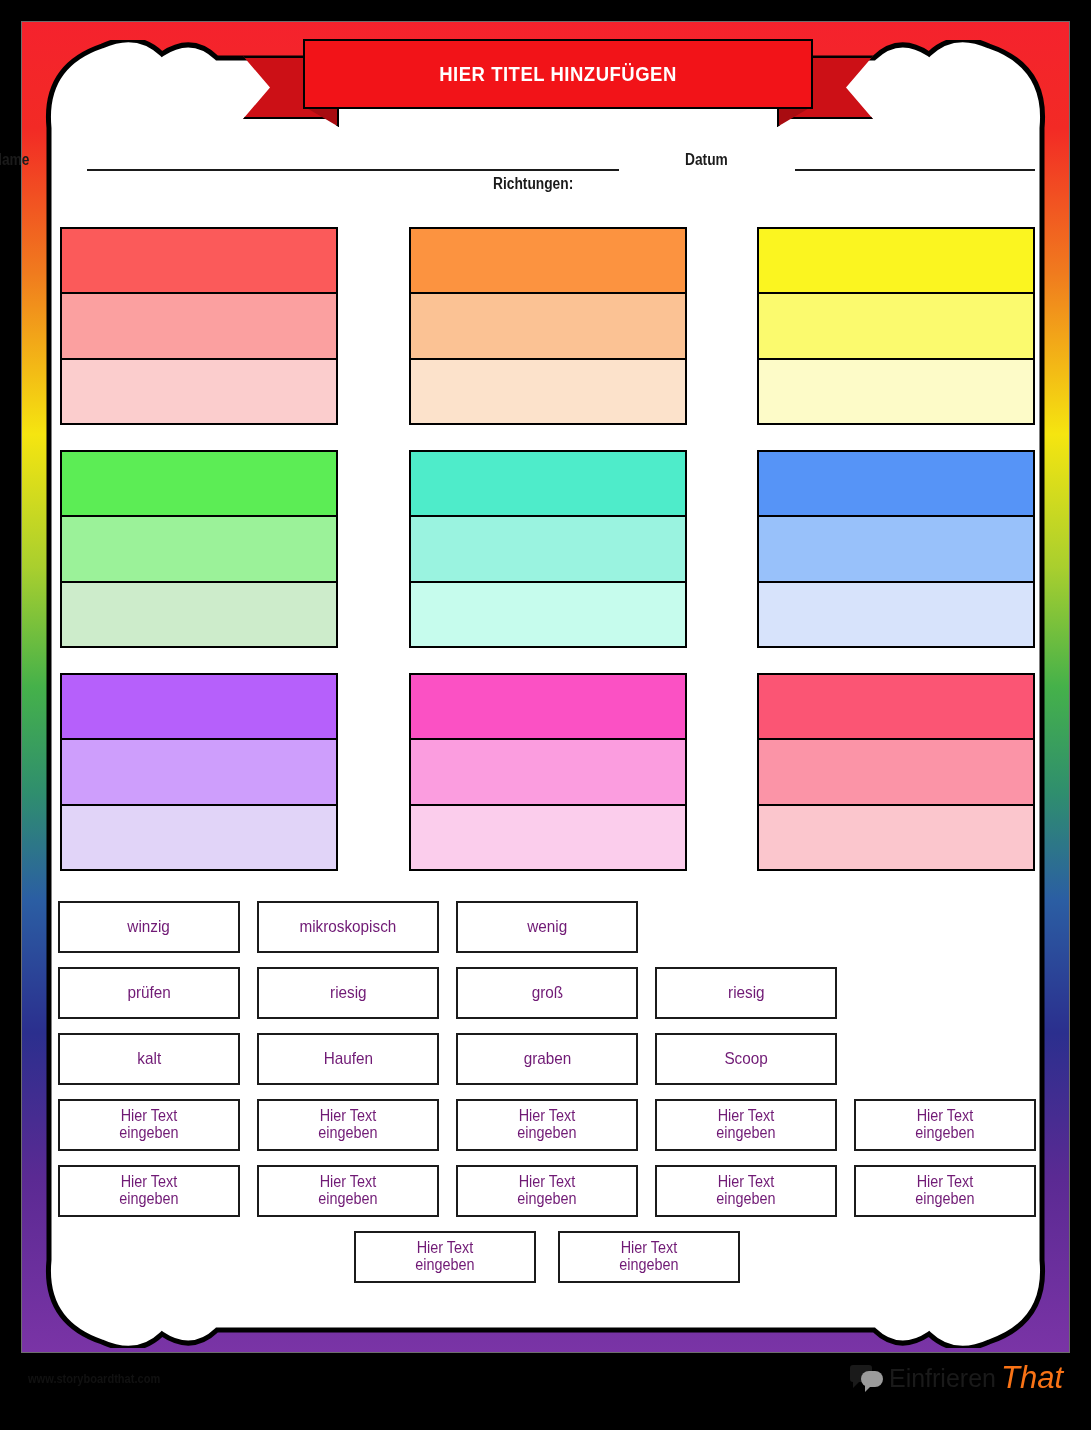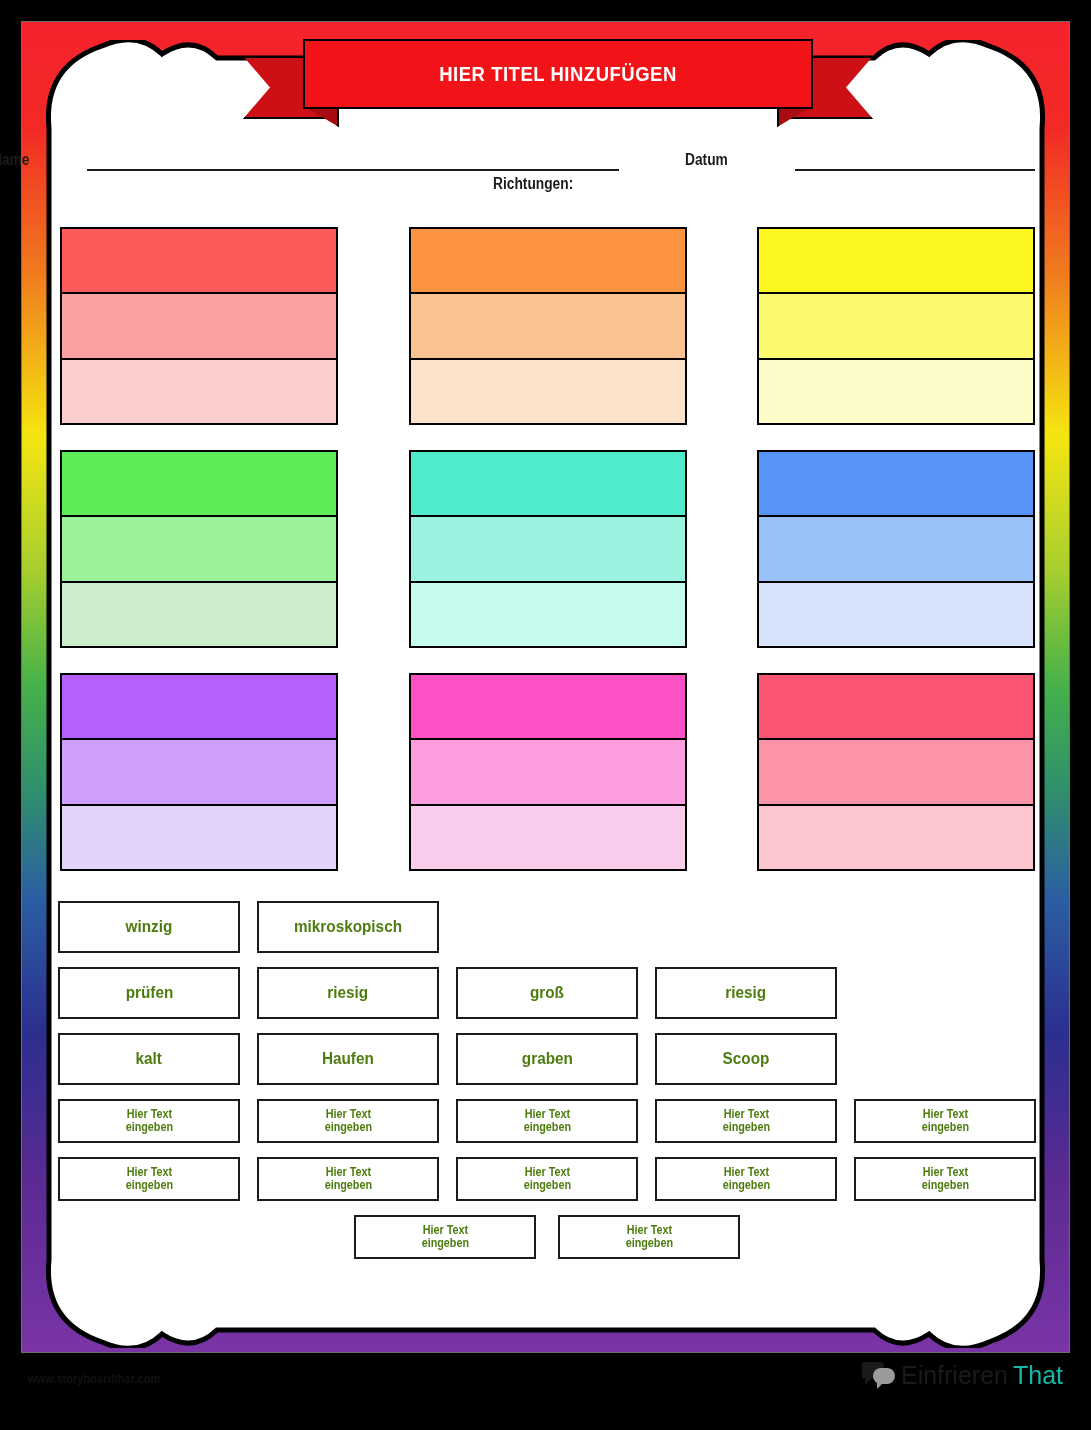--- a/index.html
+++ b/index.html
@@ -184,9 +184,9 @@
     align-items: center;
     justify-content: center;
     text-align: center;
-    font-weight: bold;
+    font-weight: normal;
     font-size: 17px;
-    color: #4d7c0f;
+    color: #701a75;
     line-height: 1.05;
     padding: 2px 16px;
     font-family: "Liberation Sans Narrow", "Liberation Sans", sans-serif;

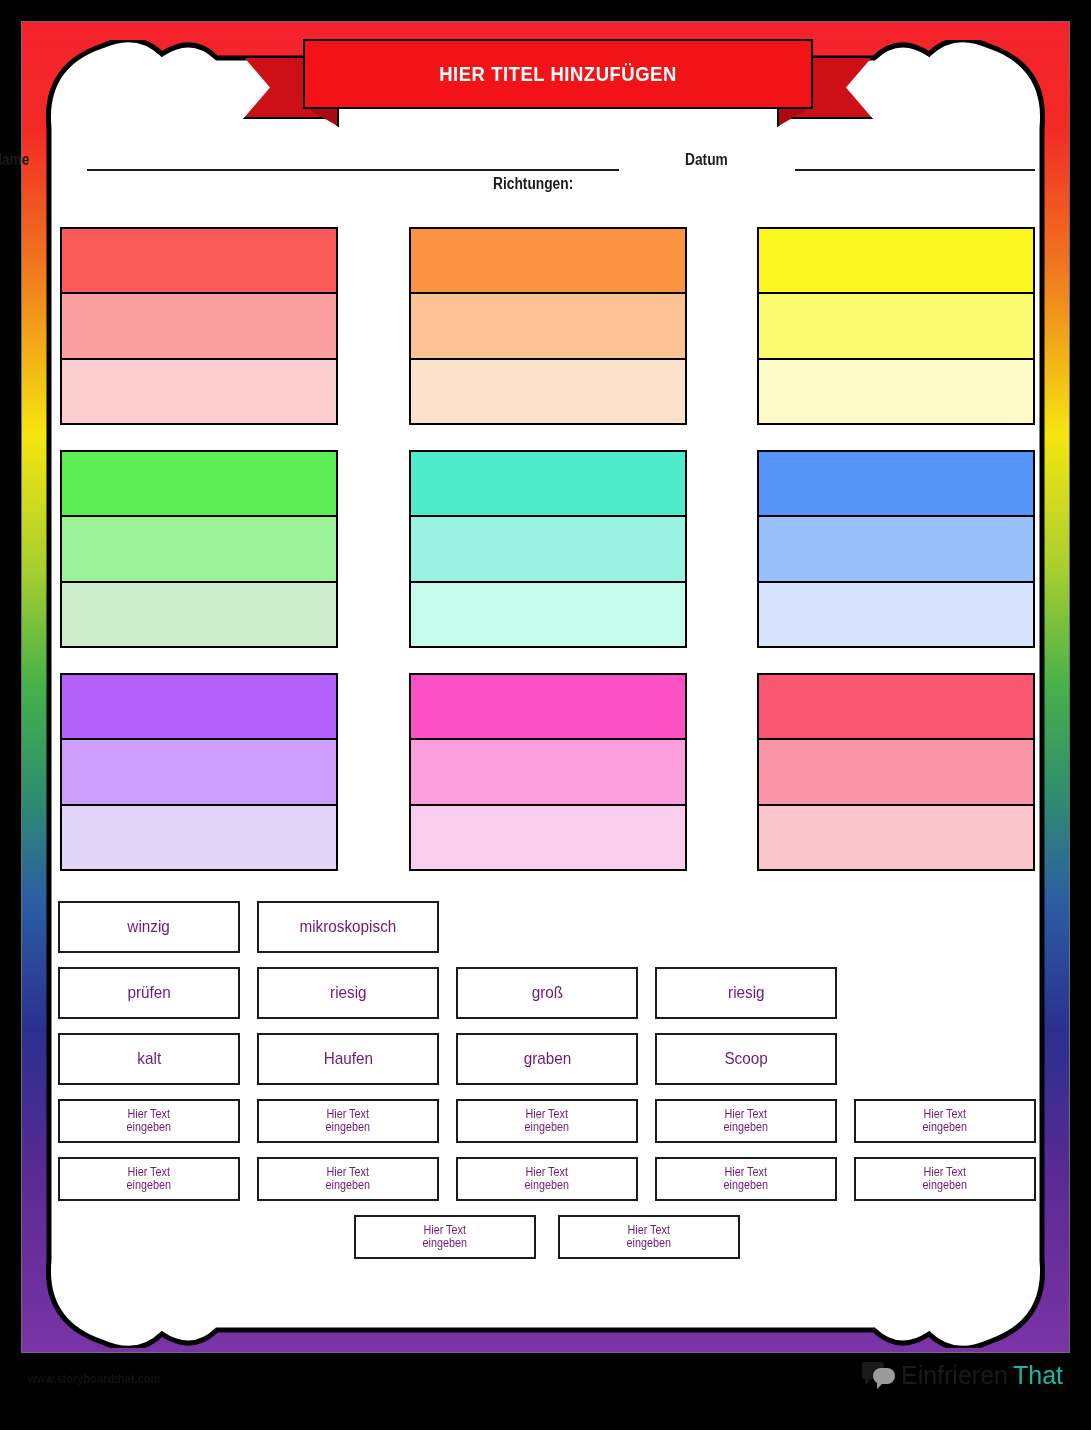--- a/index.html
+++ b/index.html
@@ -352,6 +352,9 @@
           <div class="wbox">
             <span>mikroskopisch</span>
           </div>
+          <div class="wbox">
+            <span>wenig</span>
+          </div>
         </div>
         <div class="wrow">
           <div class="wbox">

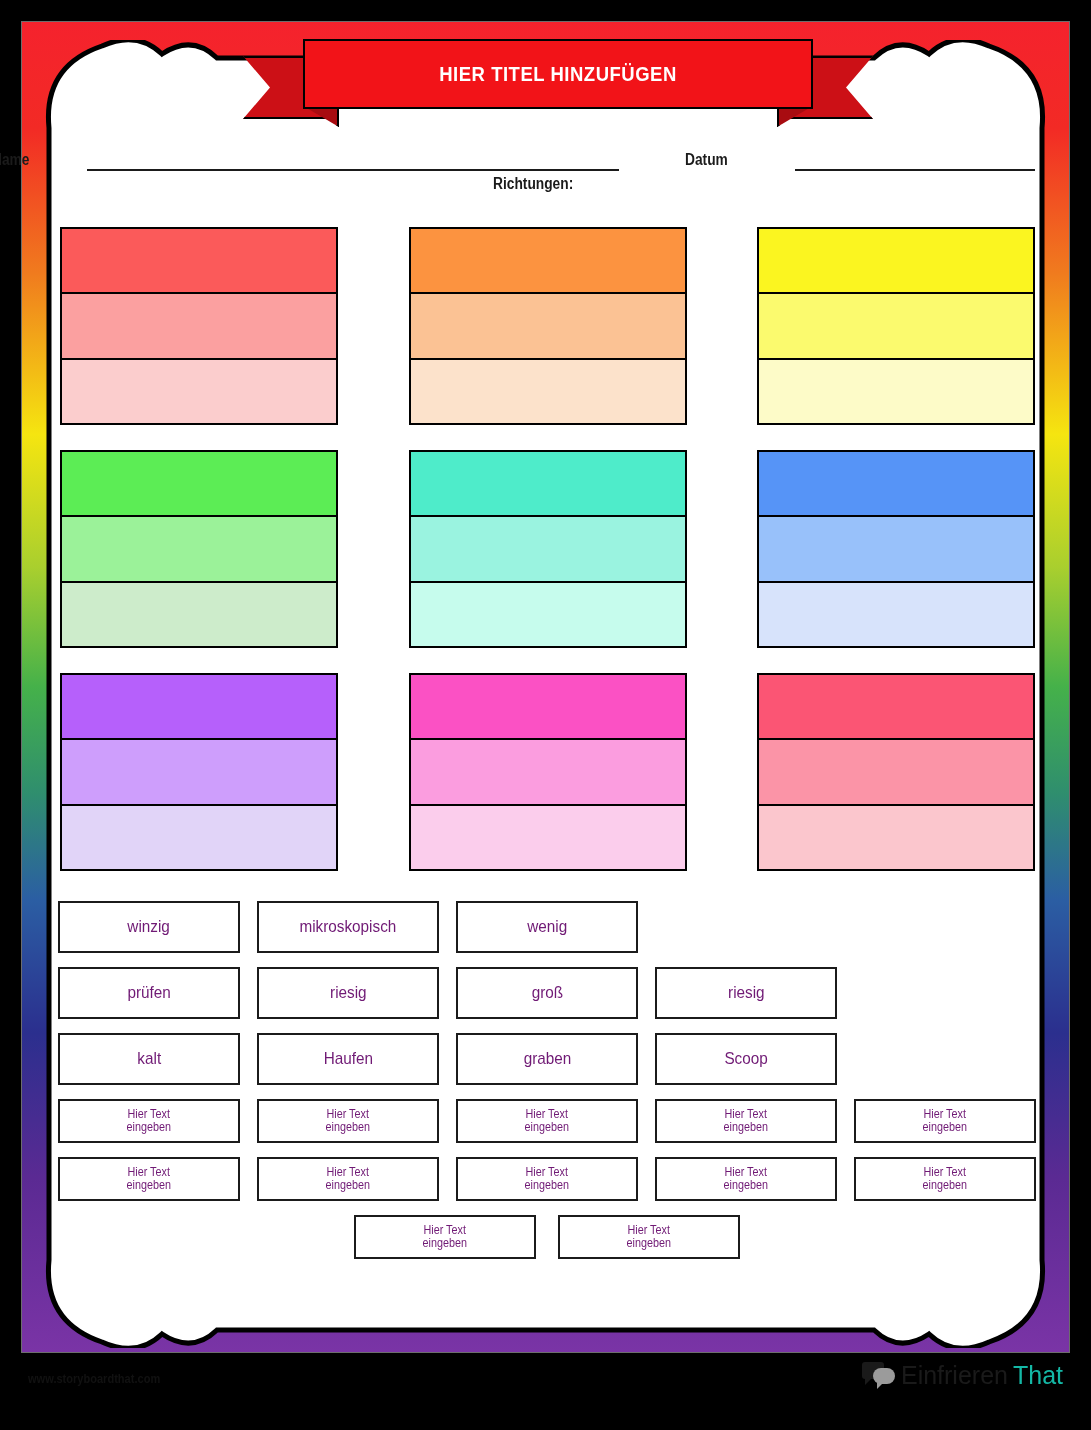--- a/index.html
+++ b/index.html
@@ -192,7 +192,7 @@
     font-family: "Liberation Sans Narrow", "Liberation Sans", sans-serif;
   }
   .wbox span { display: block; transform: scaleX(0.9); }
-  .wbox.two-line { height: 44px; font-size: 12px; }
+  .wbox.two-line { height: 52px; font-size: 16px; }
   .wbox.two-line span { white-space: pre-line; }
 
   

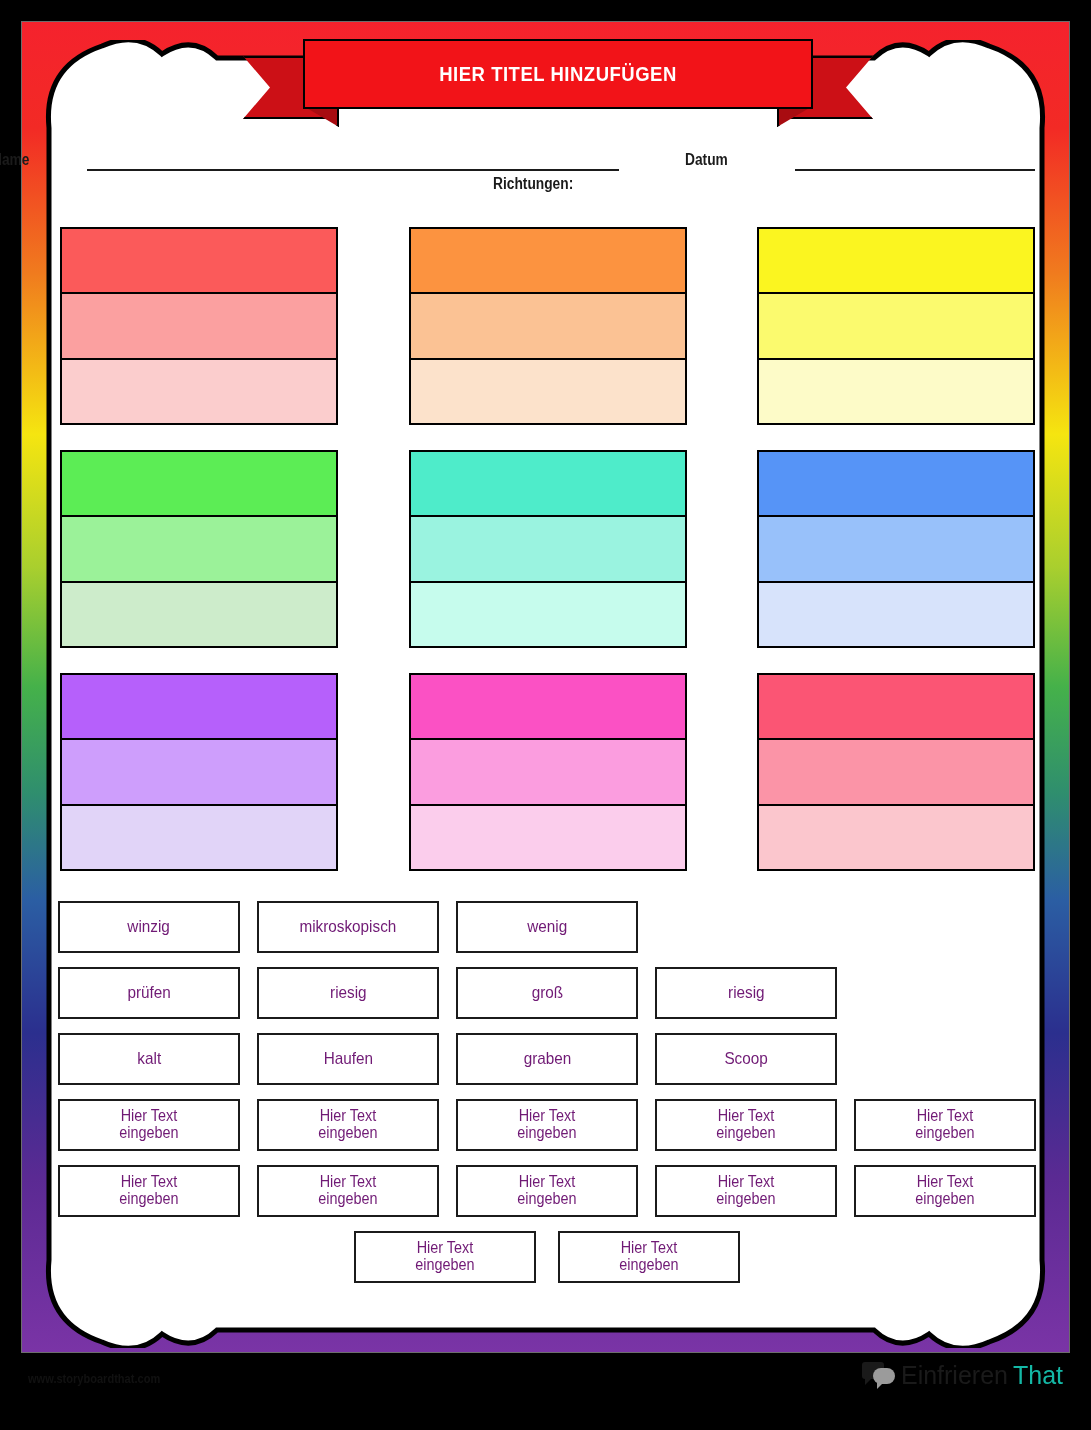--- a/index.html
+++ b/index.html
@@ -246,7 +246,7 @@
     border-bottom: 6px solid transparent;
   }
   #logo .word-a { font-size: 25px; color: #1a1a1a; font-family: "Liberation Sans", sans-serif; }
-  #logo .word-b { font-size: 25px; color: #14b8a6; font-family: "Liberation Sans", sans-serif; }
+  #logo .word-b { font-size: 31px; color: #f97316; font-family: "Liberation Sans", sans-serif; font-style: italic; }
 </style>
 </head>
 <body>

